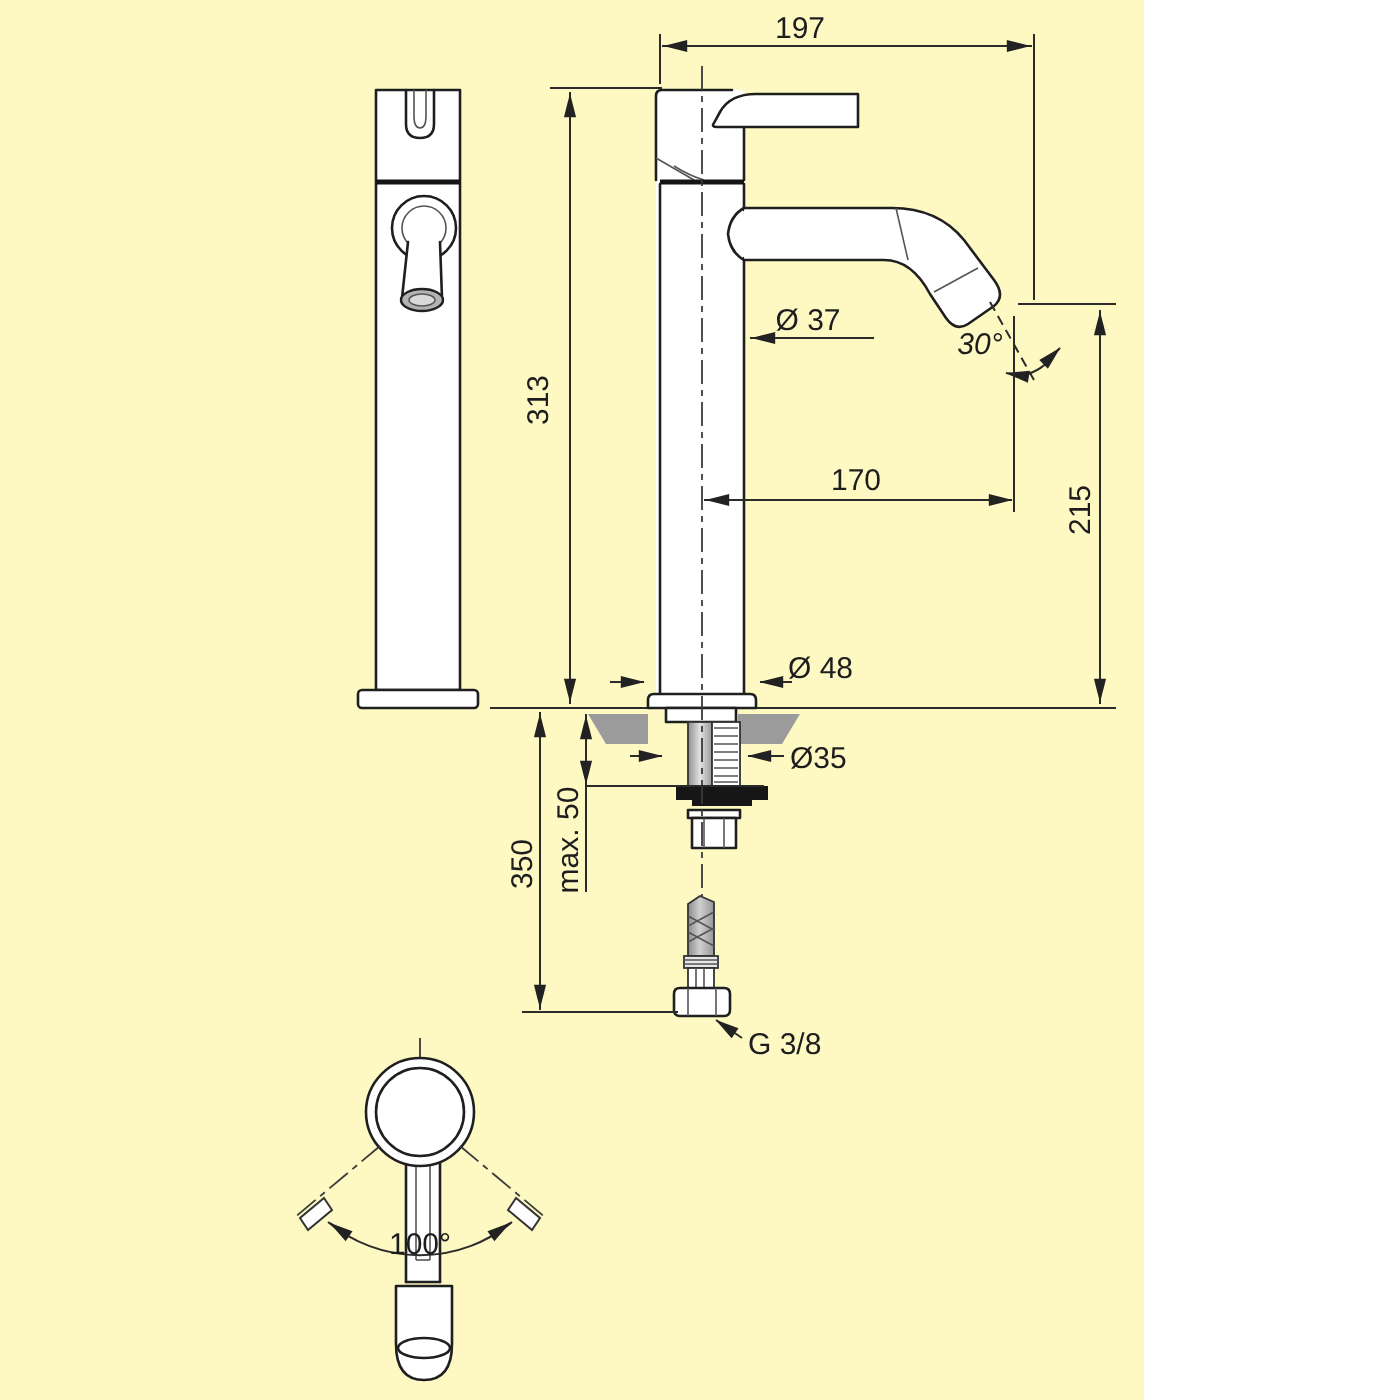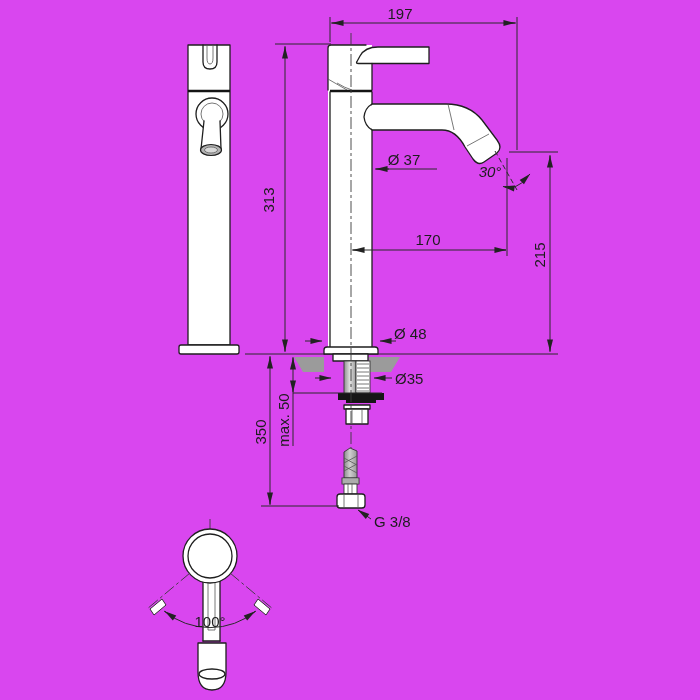--- a/index.html
+++ b/index.html
@@ -3,7 +3,7 @@
 <meta charset="utf-8">
 <style>
   html,body{margin:0;padding:0;background:#ffffff;}
-  .canvas{position:relative;width:700px;height:700px;background:#d946ef;overflow:hidden;
+  .canvas{position:relative;width:572px;height:700px;background:#fef9c3;overflow:hidden;
           font-family:"Liberation Sans",sans-serif;}
   svg{display:block;}
   text{fill:#1d1d1d;font-size:15px;font-family:"Liberation Sans",sans-serif;}

